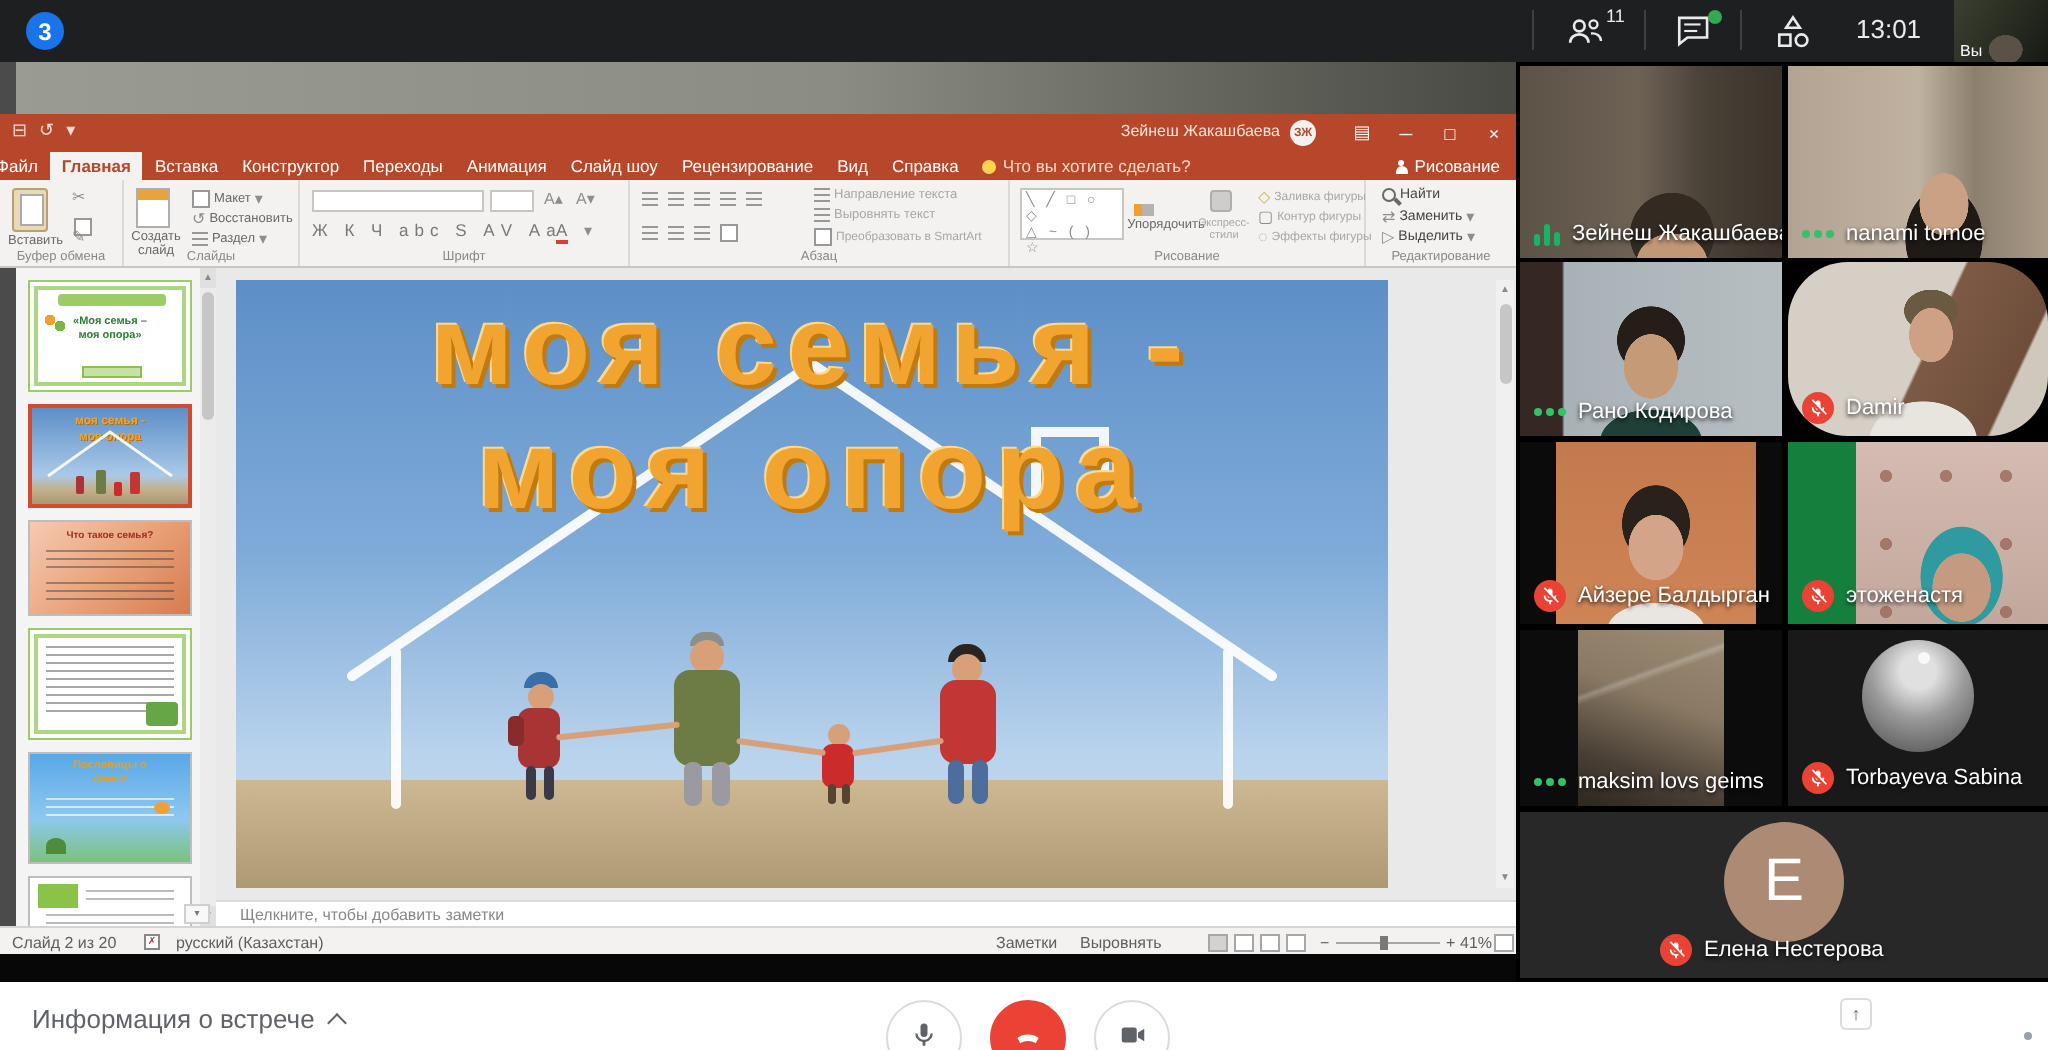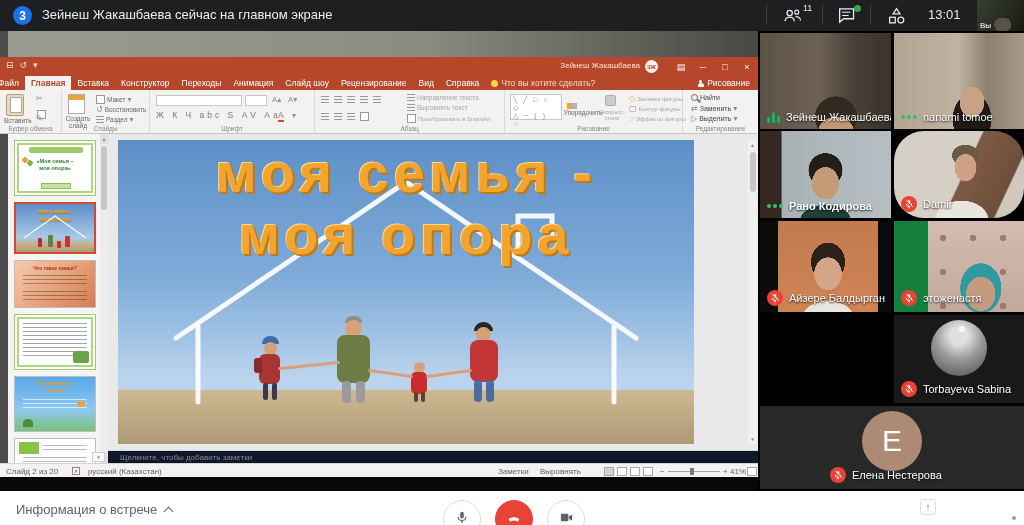--- a/index.html
+++ b/index.html
@@ -133,7 +133,6 @@
 
   <div class="abs topbar">
     <div class="abs badge">3</div>
-    <div class="abs notif-text">Зейнеш Жакашбаева сейчас на главном экране</div>
 
     <div class="abs tb-sep" style="left:766px;"></div>
     <div class="abs tb-ico" style="left:783px;">

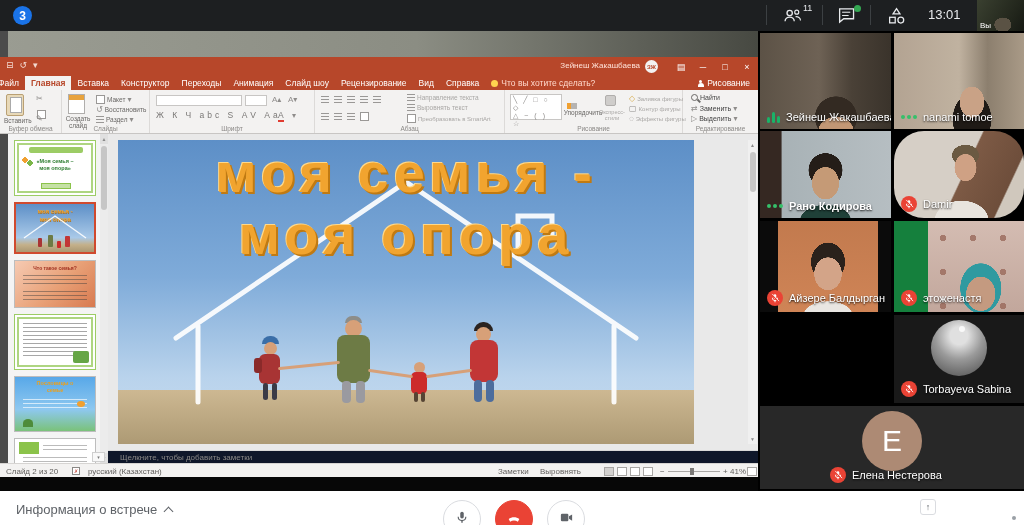--- a/index.html
+++ b/index.html
@@ -500,7 +500,7 @@
       background:radial-gradient(ellipse 21px 25px at 50% 60%, #c59a76 64%, rgba(0,0,0,0) 65%),
                  radial-gradient(ellipse 29px 29px at 50% 45%, #241d18 58%, rgba(0,0,0,0) 59%),
                  radial-gradient(ellipse 42px 26px at 50% 103%, #1f4038 60%, rgba(0,0,0,0) 61%),
-                 linear-gradient(90deg,#352822 0%,#352822 16%,#a8b2b6 17%,#b6bec2 100%);font-weight:bold;">
+                 linear-gradient(90deg,#352822 0%,#352822 16%,#a8b2b6 17%,#b6bec2 100%);">
       <div class="plabel">
           <span class="dots"></span>
         <span class="pname">Рано Кодирова</span>

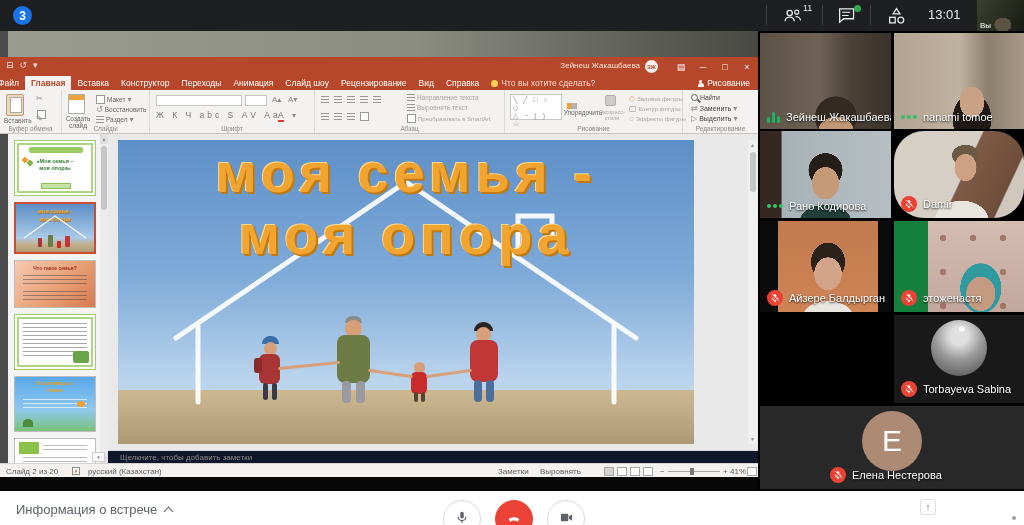--- a/index.html
+++ b/index.html
@@ -564,6 +564,15 @@
         </div>
     </div>
 
+    <div class="tile" style="left:2px;top:284px;width:131px;height:88px;background:#0c0c0c;">
+      <div class="vid" style="left:22%;width:56%;
+        background:linear-gradient(160deg, rgba(255,255,255,0) 28%, rgba(255,255,255,.22) 30%, rgba(255,255,255,0) 33%),
+                   linear-gradient(200deg,#9c8c74 0%,#8a7a64 40%,#4a4036 75%,#2d2720 100%);"></div>
+      <div class="plabel">
+          <span class="dots"></span>
+        <span class="pname">maksim lovs geims</span>
+        </div>
+    </div>
 
     <div class="tile" style="left:136px;top:284px;width:130px;height:88px;background:#191919;">
       <div class="avatar-circle" style="left:50%;top:38%;transform:translate(-50%,-50%);width:56px;height:56px;

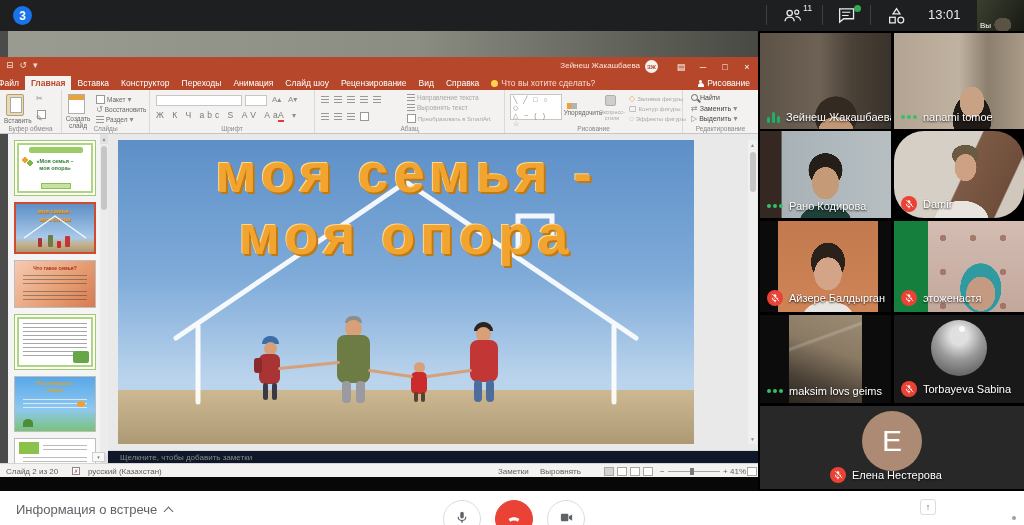--- a/index.html
+++ b/index.html
@@ -86,7 +86,7 @@
   .vscroll .arr{position:absolute;left:0;width:9px;height:10px;color:#8a8a8a;font-size:5px;text-align:center;line-height:10px;}
   .vscroll .bar{position:absolute;left:1.5px;top:12px;width:6px;height:40px;background:#c6c6c6;border-radius:3px;}
 
-  .notes{left:108px;top:450px;width:650px;height:13px;background:#0f172a;border-top:1px solid #d9d9d9;padding-left:15px;}
+  .notes{left:108px;top:450px;width:650px;height:13px;background:#ffffff;border-top:1px solid #d9d9d9;padding-left:15px;}
   .notes-text{position:absolute;left:12px;top:2px;font-size:8px;color:#8a8886;}
   .notes-collapse{left:92px;top:452px;width:13px;height:10px;background:#f8f8f8;border:1px solid #cfcfcf;
       color:#777;font-size:5px;text-align:center;line-height:9px;}

